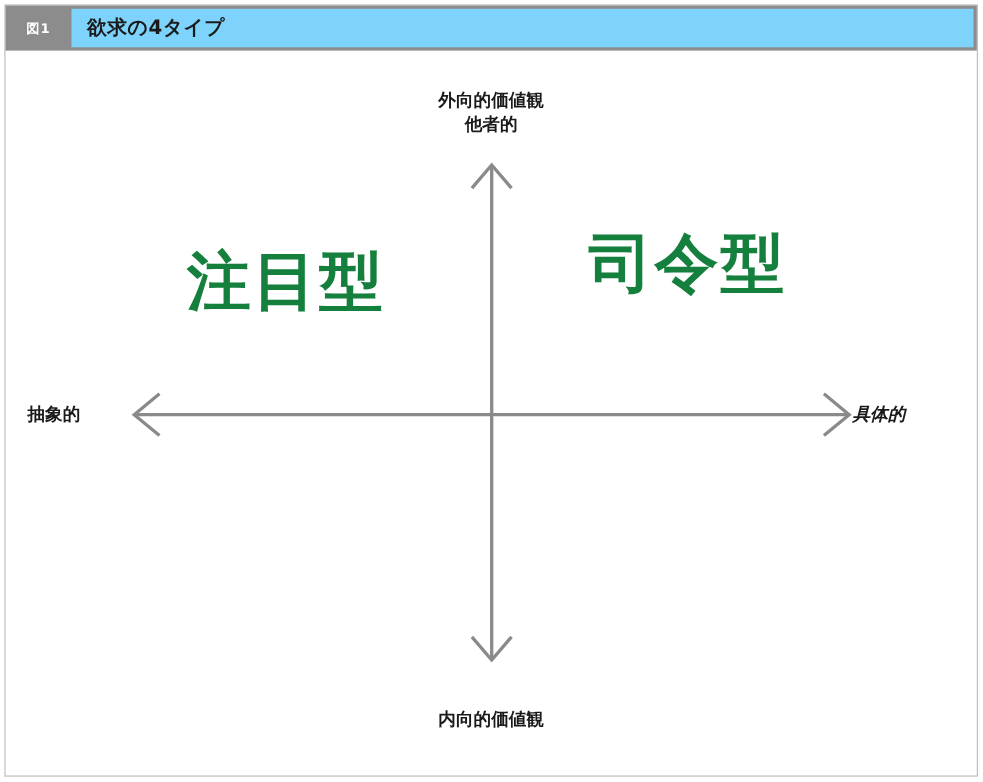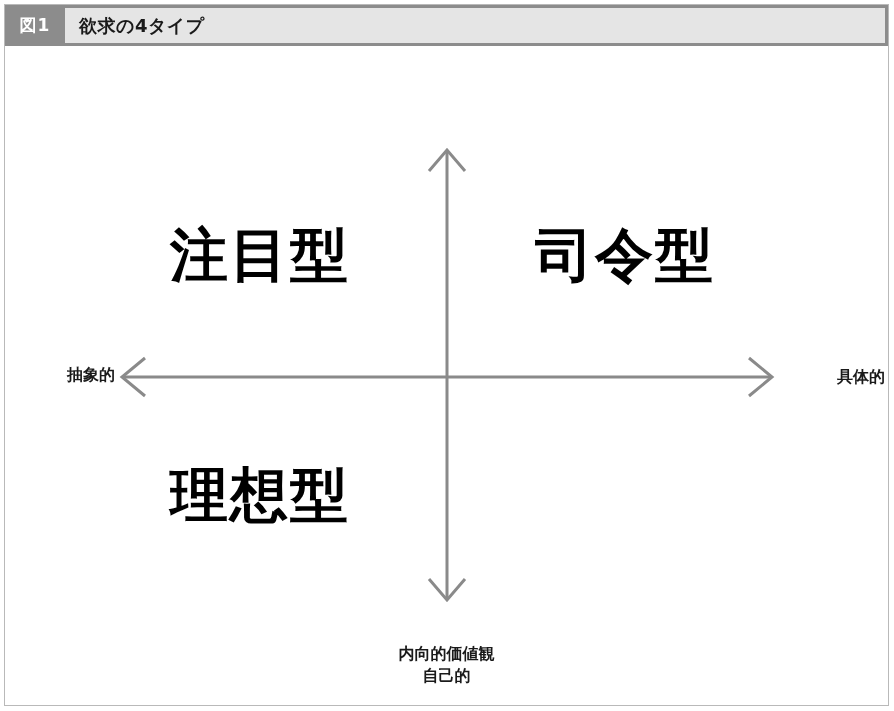--- a/index.html
+++ b/index.html
@@ -48,7 +48,7 @@
     align-items: center;
     justify-content: center;
     color: #ffffff;
-    font-size: 17px;
+    font-size: 12px;
     font-weight: bold;
     letter-spacing: 1px;
     line-height: 1;

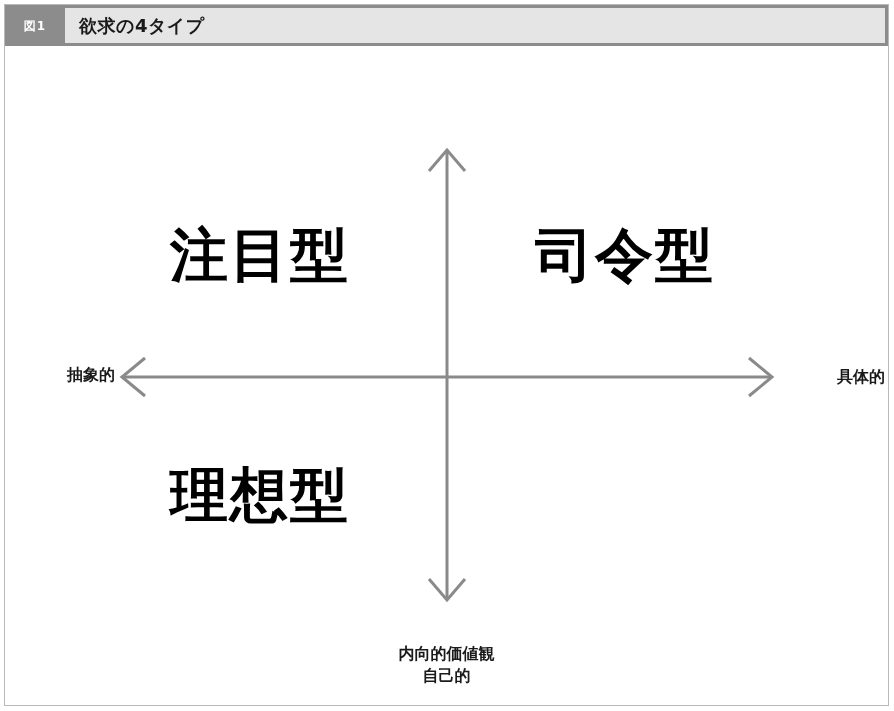--- a/index.html
+++ b/index.html
@@ -55,7 +55,7 @@
   }
   .header-title-plate {
     flex: 1 1 auto;
-    background: #e5e5e5;
+    background: #7dd3fc;
     margin: 3px 3px 3px 0;
     display: flex;
     align-items: center;

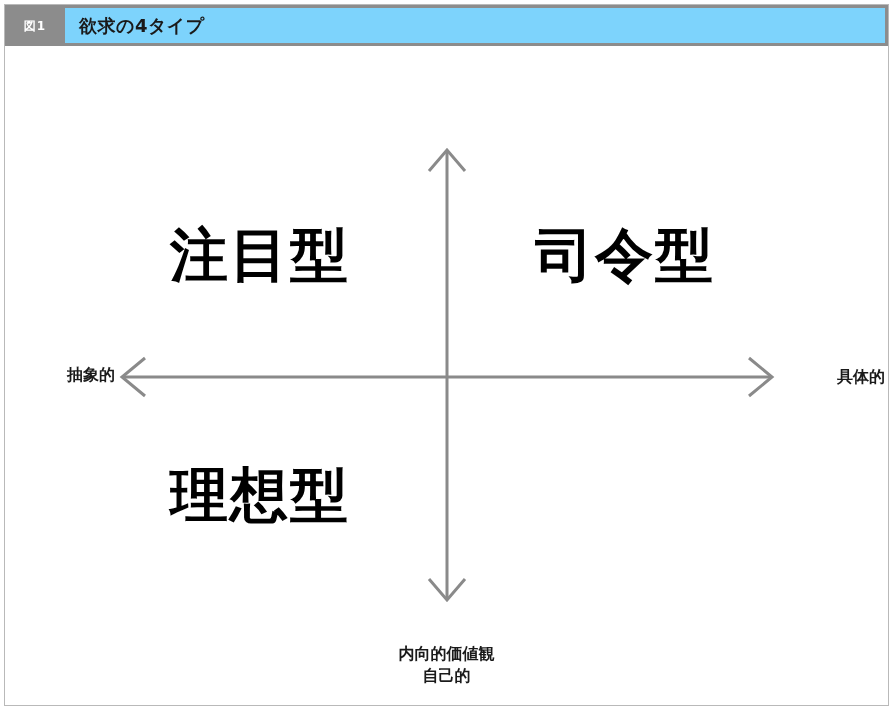--- a/index.html
+++ b/index.html
@@ -168,6 +168,10 @@
       <polyline points="744,312 767,331 744,350" fill="none" stroke="#8a8a8a" stroke-width="3" stroke-linecap="butt" stroke-linejoin="miter"></polyline>
     </svg>
 
+    <div class="axis-label axis-label-top">
+      <span>外向的価値観</span>
+      <span class="line2">他者的</span>
+    </div>
 
     <div class="axis-label axis-label-bottom">
       <span>内向的価値観</span>

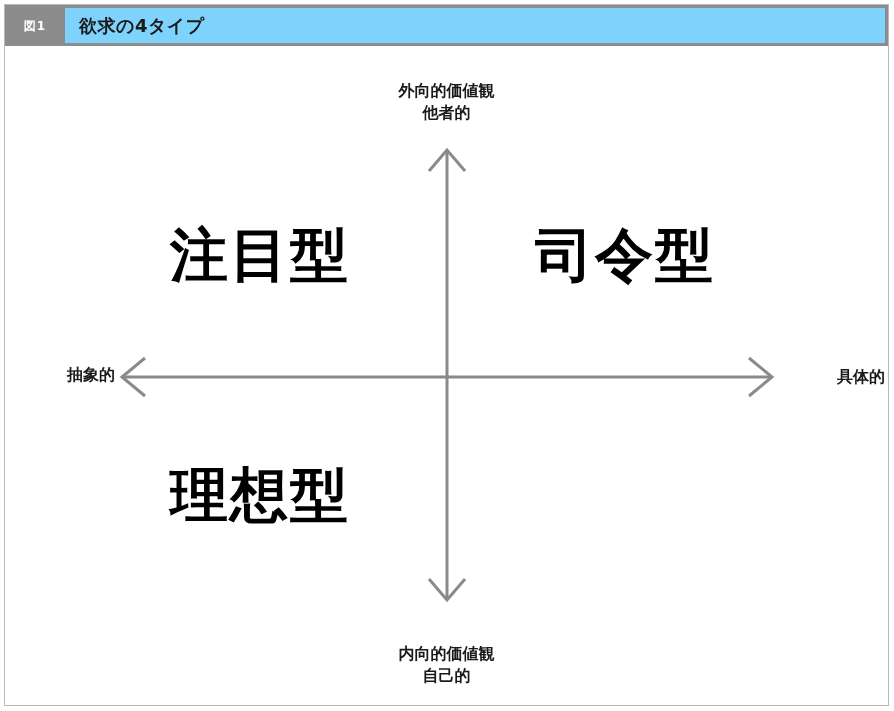--- a/index.html
+++ b/index.html
@@ -124,7 +124,7 @@
   
   .quadrant-label {
     position: absolute;
-    color: #000000;
+    color: #15803d;
     font-size: 58px;
     font-weight: bold;
     letter-spacing: 2px;

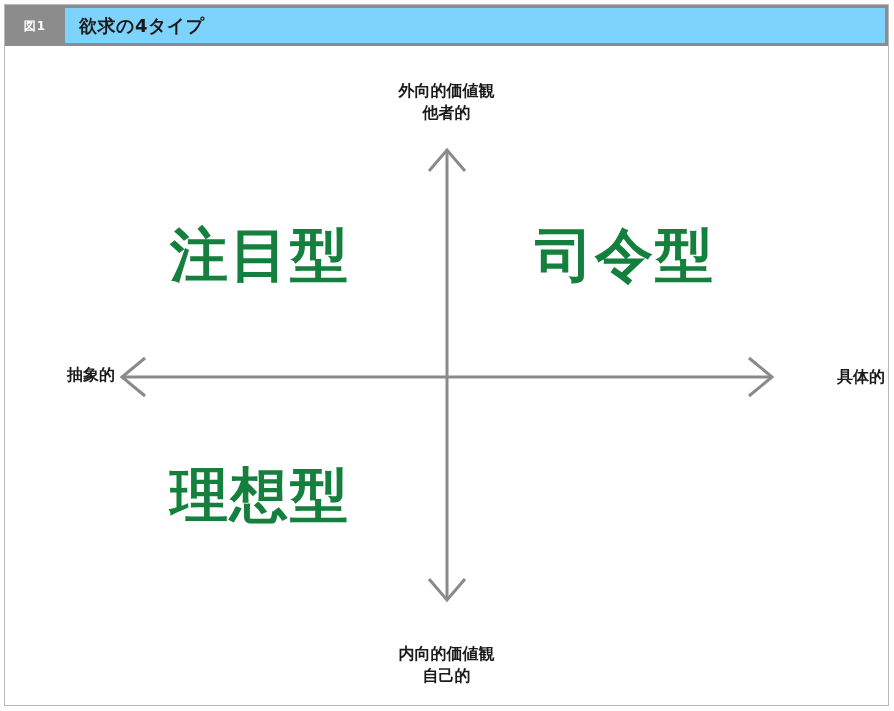--- a/index.html
+++ b/index.html
@@ -133,7 +133,7 @@
     text-align: center;
   }
   .quad-tl { left:  90px; top: 180px; width: 330px; }
-  .quad-tr { left: 455px; top: 180px; width: 330px; }
+  .quad-tr { left: 455px; top: 164px; width: 330px; }
   .quad-bl { left:  90px; top: 420px; width: 330px; }
   .quad-br { left: 455px; top: 420px; width: 330px; }
 </style>

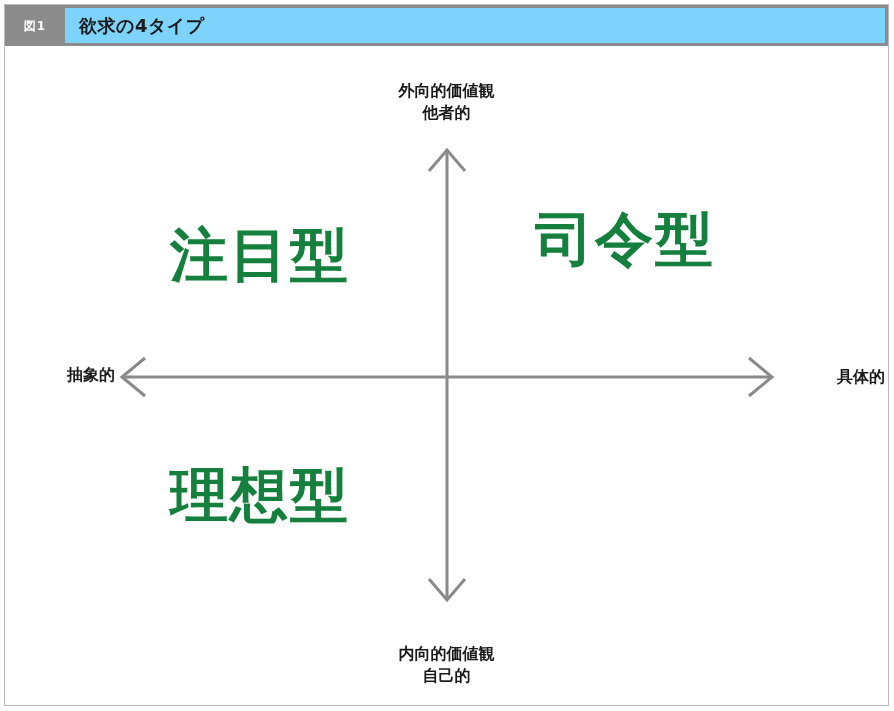--- a/index.html
+++ b/index.html
@@ -109,8 +109,7 @@
     left: 20px;
     top: 320px;
     width: 90px;
-    text-align: right;
-    font-family: Liberation Mono, monospace;
+    text-align: left;
   }
   .axis-label-right {
     left: 770px;

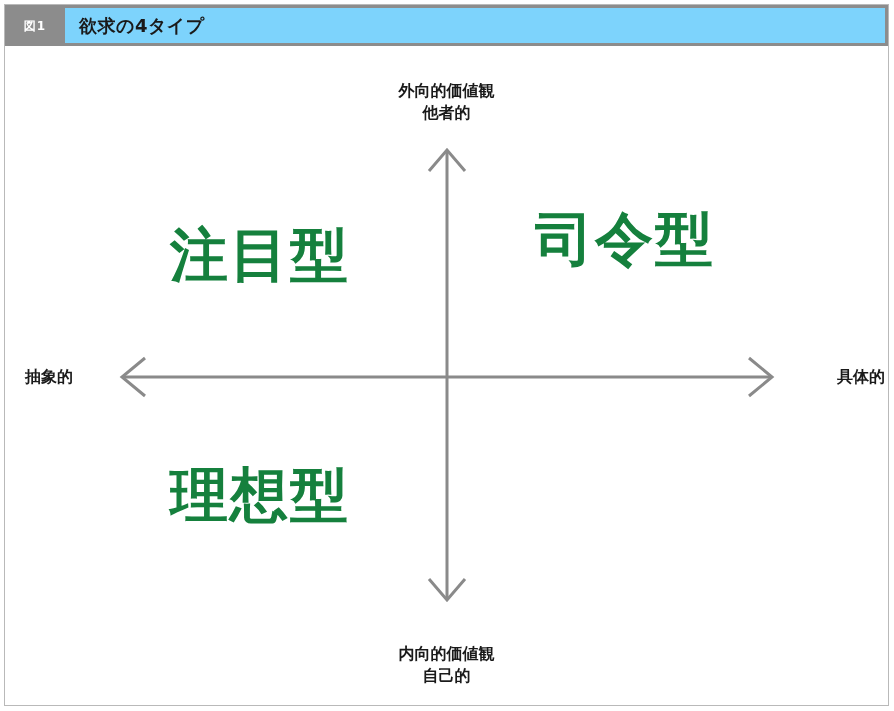--- a/index.html
+++ b/index.html
@@ -115,7 +115,8 @@
     left: 770px;
     top: 320px;
     width: 110px;
-    text-align: right;
+    text-align: left;
+    font-style: italic;
   }
   .axis-label .line2 {
     display: block;

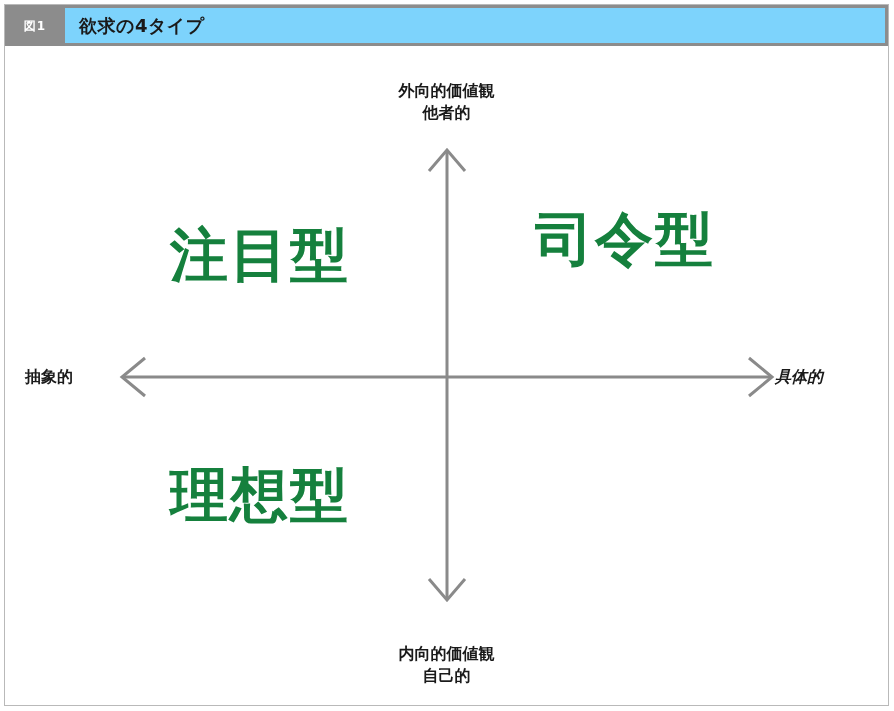--- a/index.html
+++ b/index.html
@@ -186,7 +186,6 @@
 
     <div class="quadrant-label quad-tr">司令型</div>
 
-    <div class="quadrant-label quad-bl">理想型</div>
 
 
   </div>

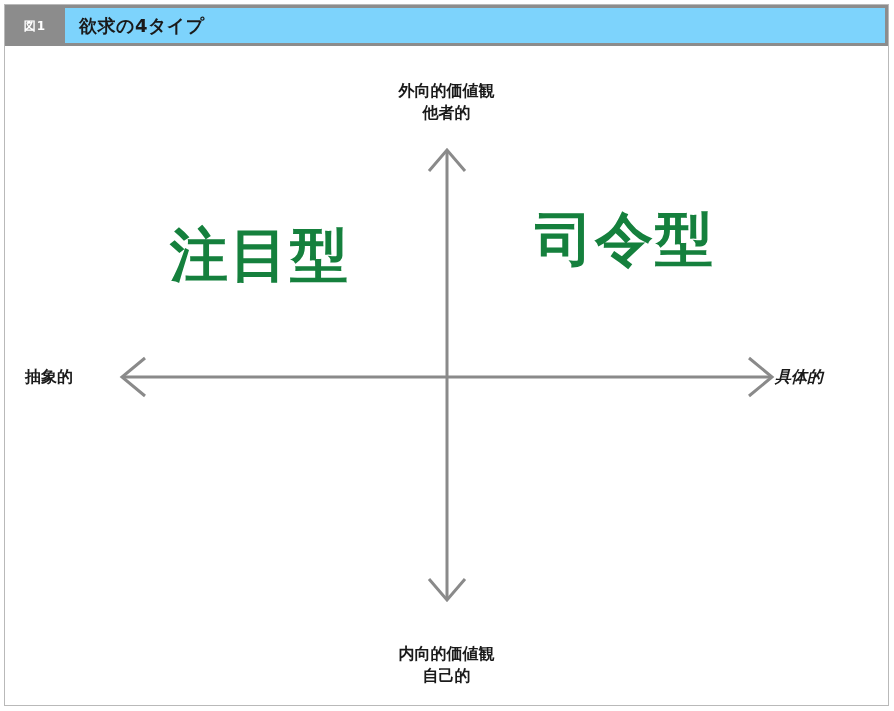--- a/index.html
+++ b/index.html
@@ -175,7 +175,6 @@
 
     <div class="axis-label axis-label-bottom">
       <span>内向的価値観</span>
-      <span class="line2">自己的</span>
     </div>
 
     <div class="axis-label axis-label-left">抽象的</div>

